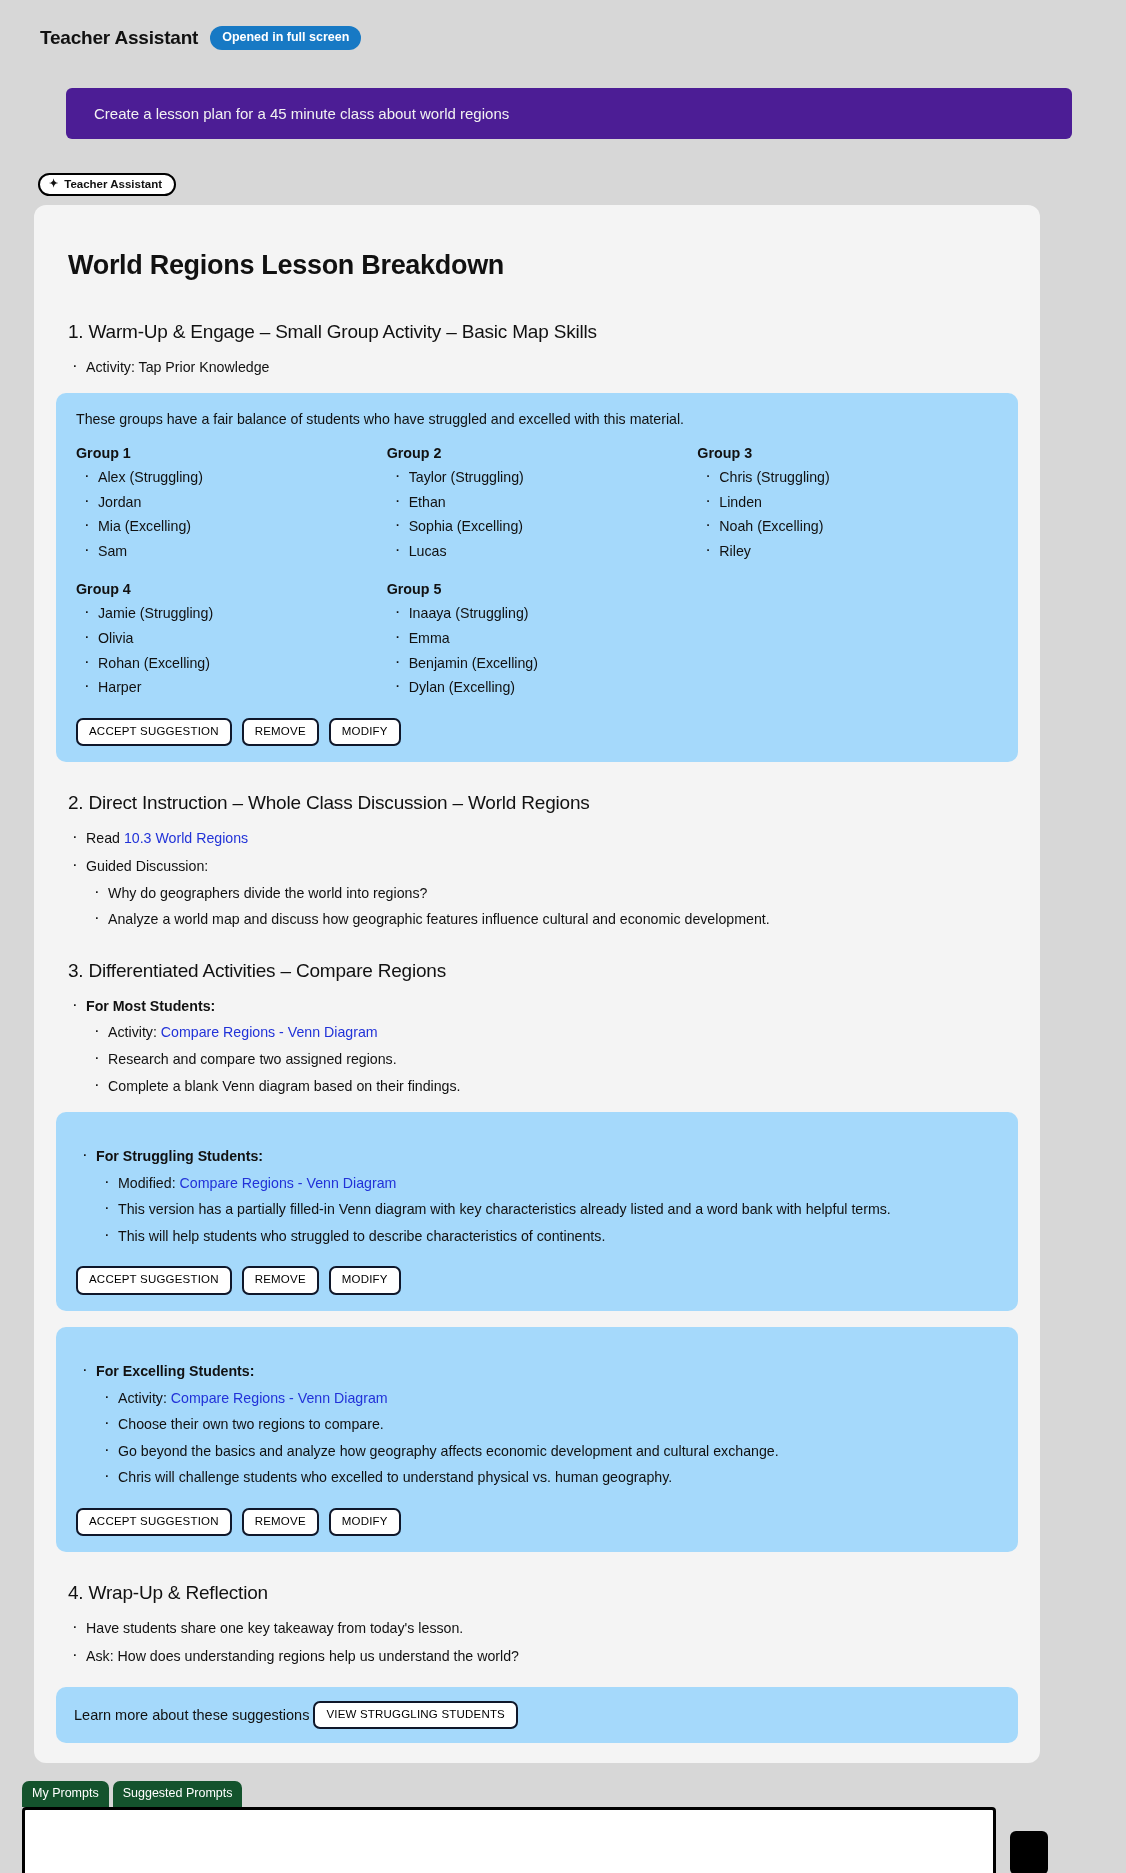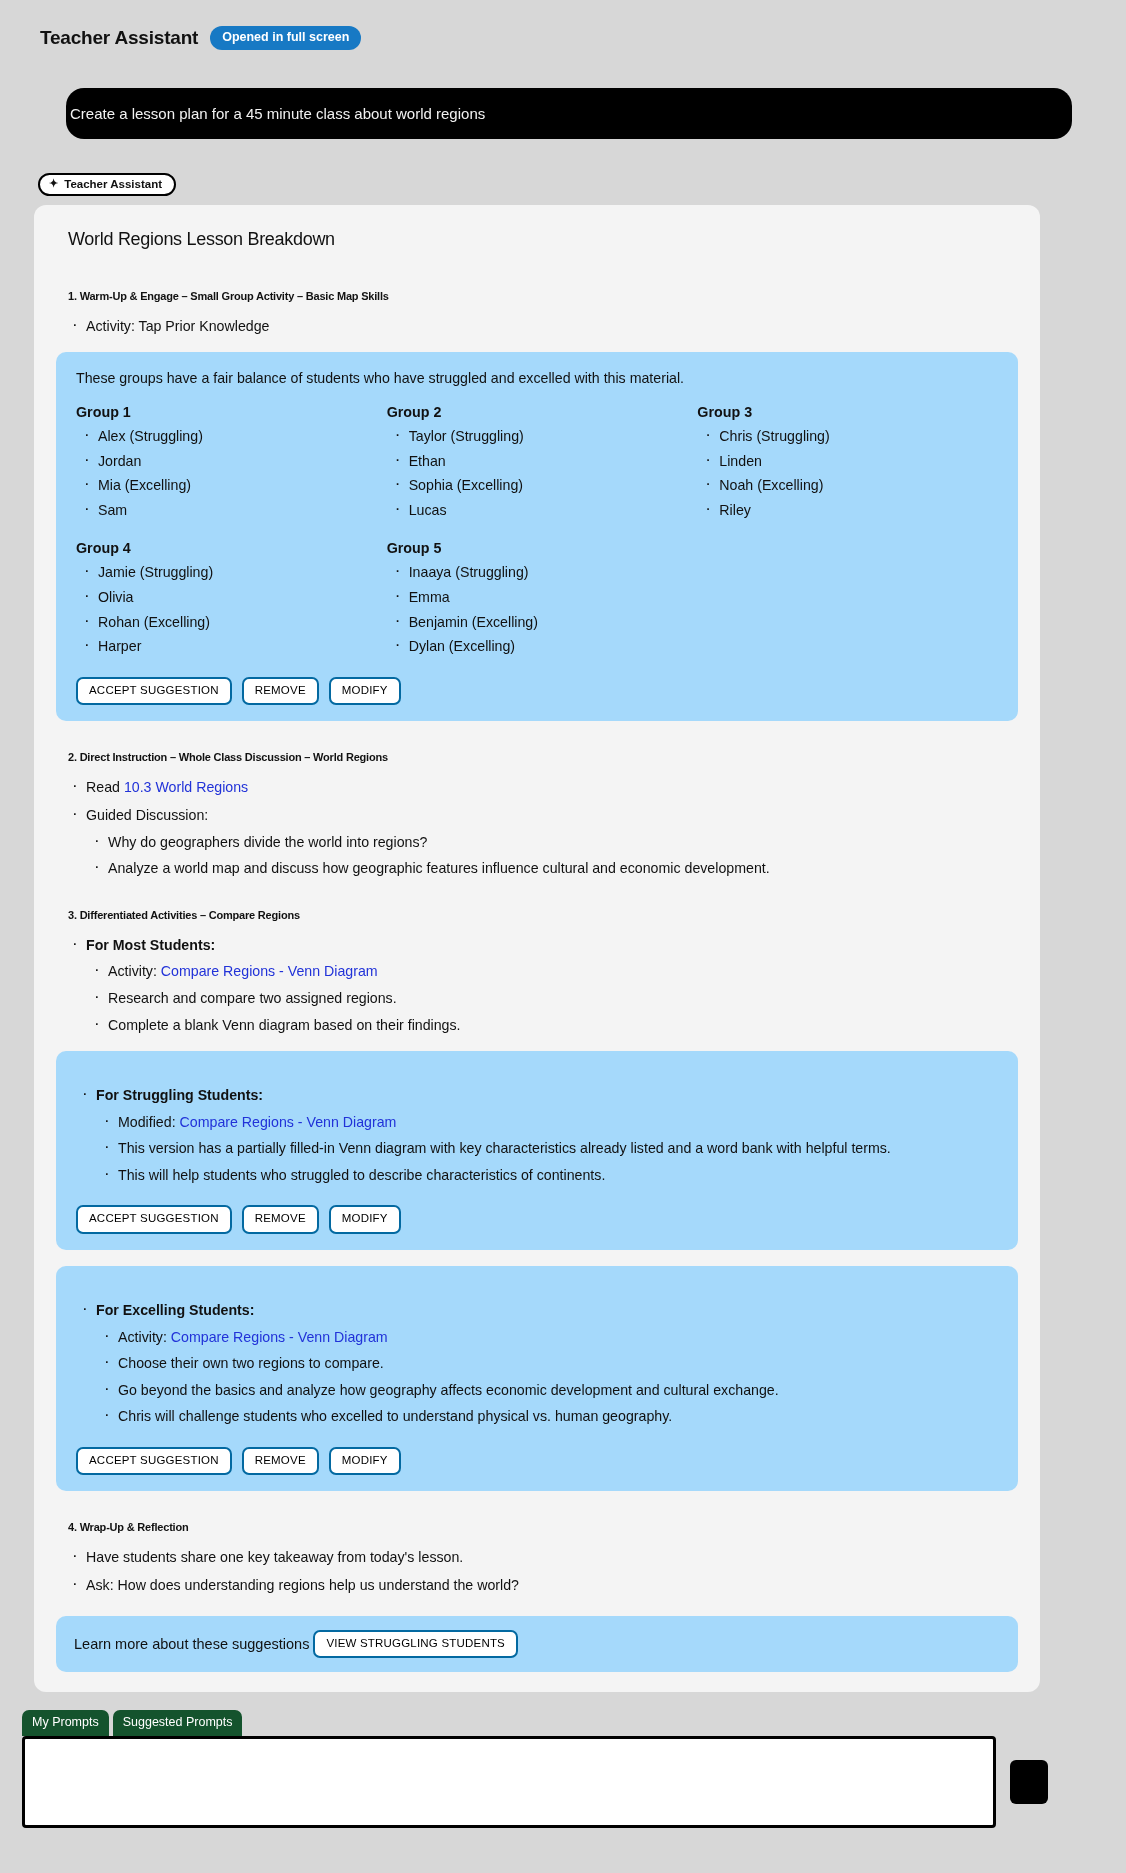--- a/index.html
+++ b/index.html
@@ -37,11 +37,11 @@
   
   .user-row { padding: 38px 40px 0 0; display: flex; justify-content: flex-end; }
   .user-bubble {
-    background: #000000;
+    background: #4c1d95;
     color: #f2f2f2;
     font-size: 15px;
-    border-radius: 18px;
-    padding: 17px 4px;
+    border-radius: 6px;
+    padding: 17px 28px;
     width: 1006px;
     margin-right: 14px;
   }

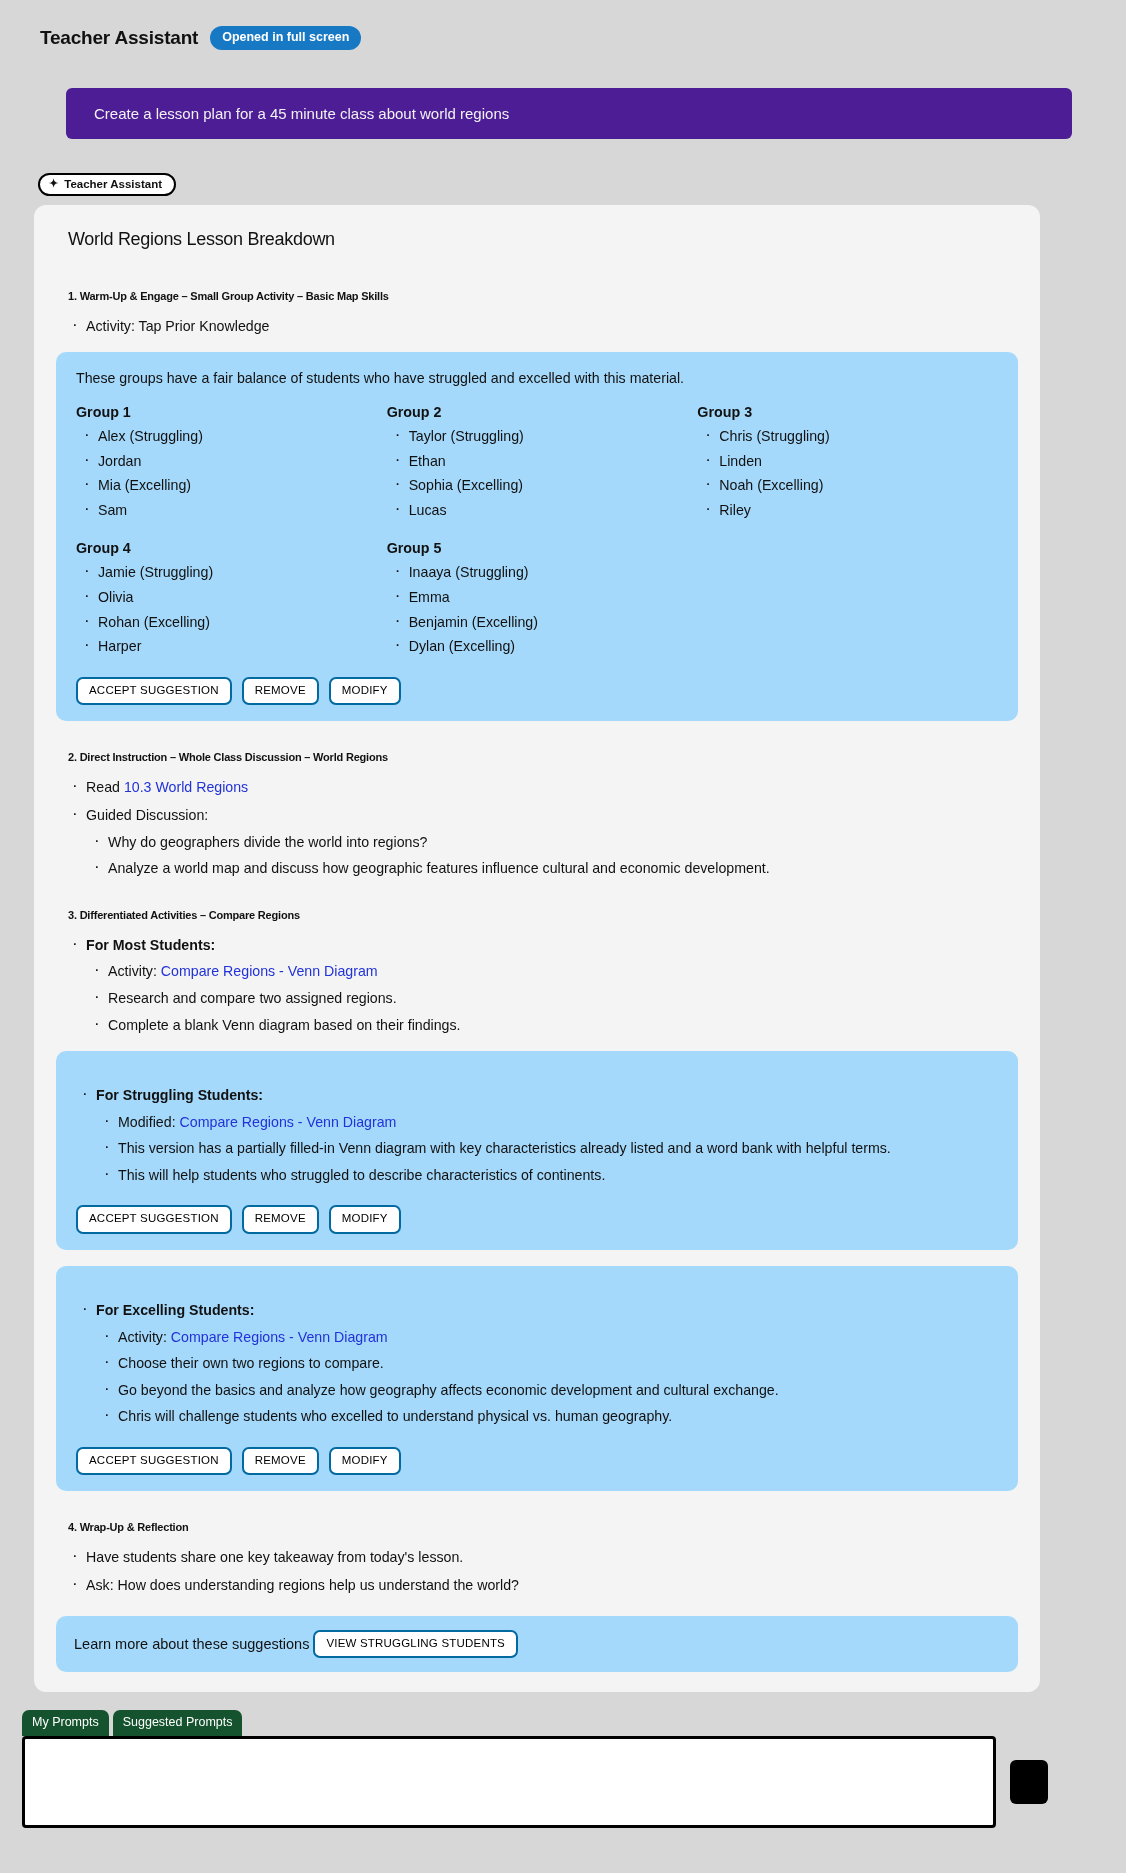--- a/index.html
+++ b/index.html
@@ -71,10 +71,11 @@
   }
   .card-inner { padding: 0 22px; }
   h1.doc-title {
-    font-size: 18px;
-    font-weight: 400;
+    font-size: 27px;
+    font-weight: 700;
     letter-spacing: -0.3px;
     padding: 2px 0 0 12px;
+    margin-top: 21px;
   }
   h2.section {
     font-size: 11px;

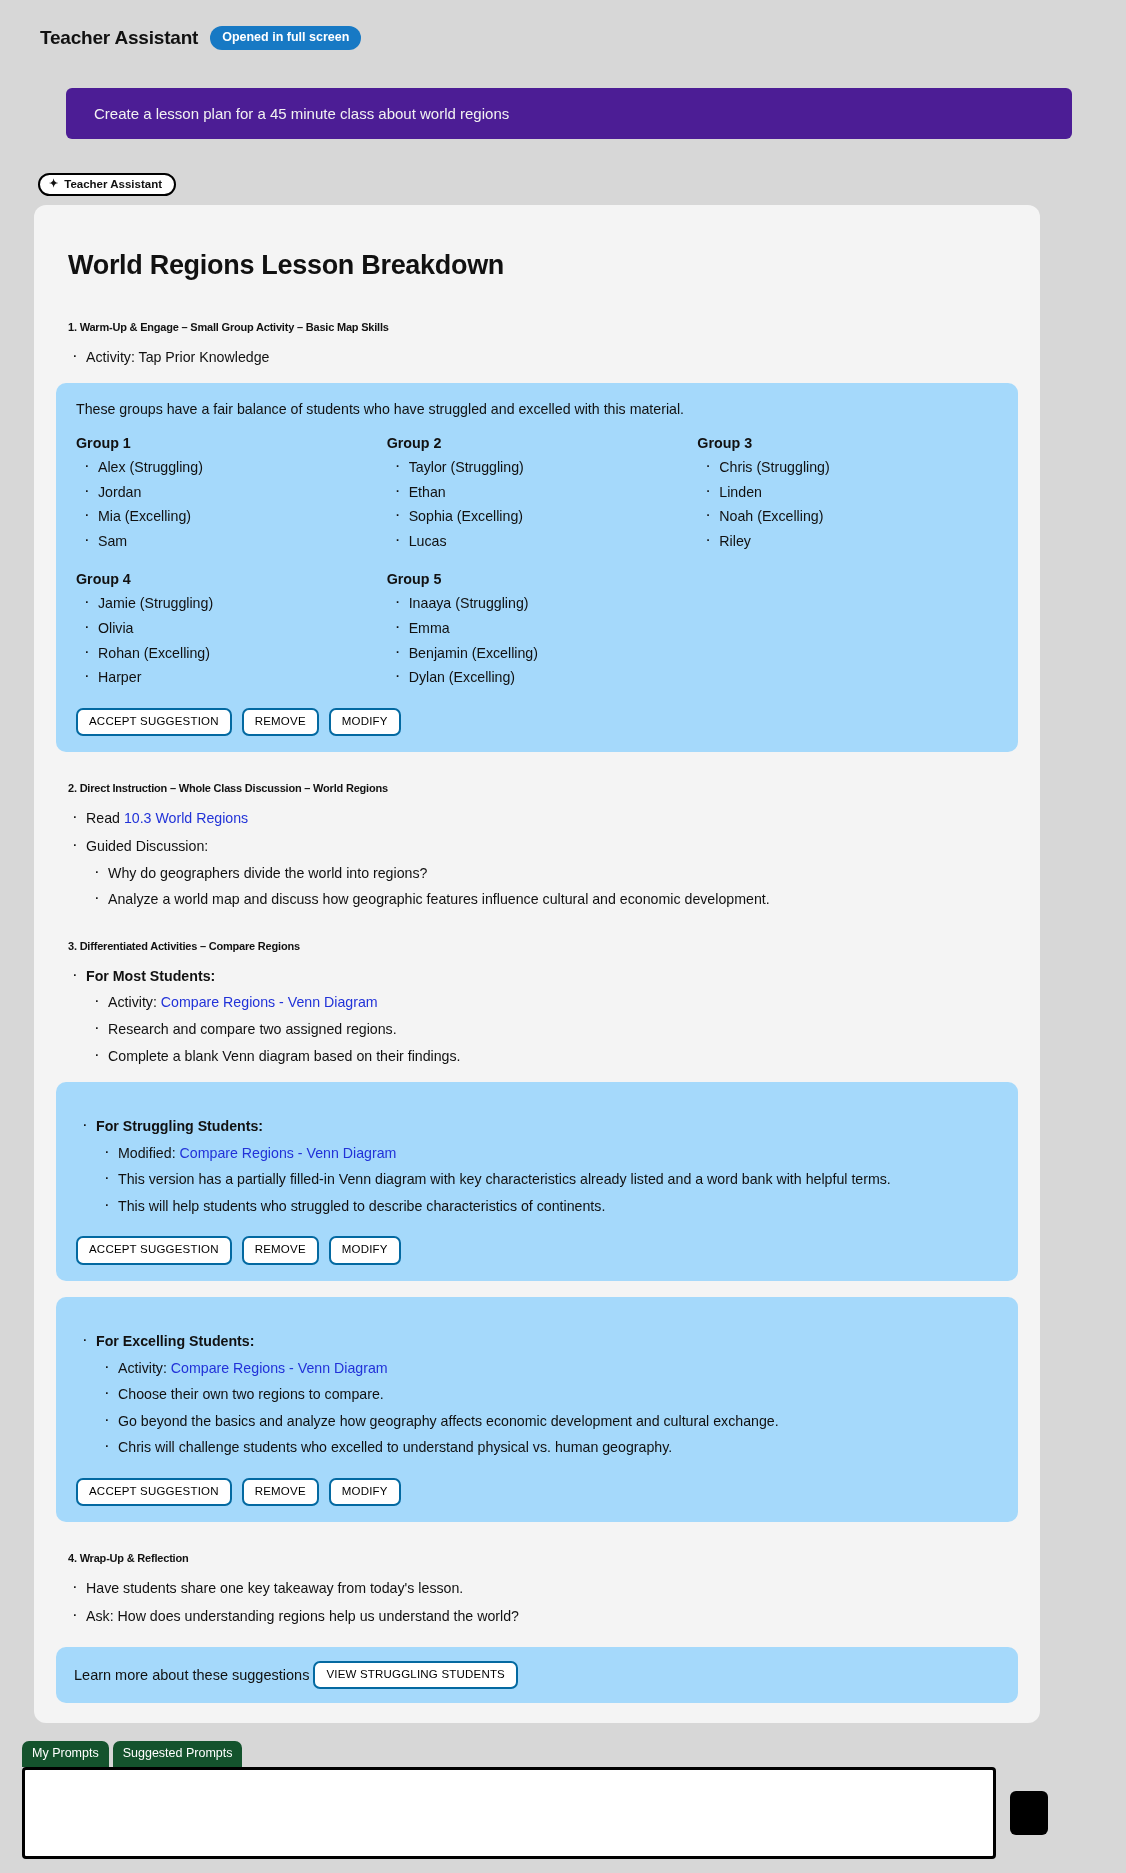--- a/index.html
+++ b/index.html
@@ -78,8 +78,8 @@
     margin-top: 21px;
   }
   h2.section {
-    font-size: 11px;
-    font-weight: 700;
+    font-size: 19px;
+    font-weight: 400;
     letter-spacing: -0.2px;
     padding-left: 12px;
     margin-top: 40px;

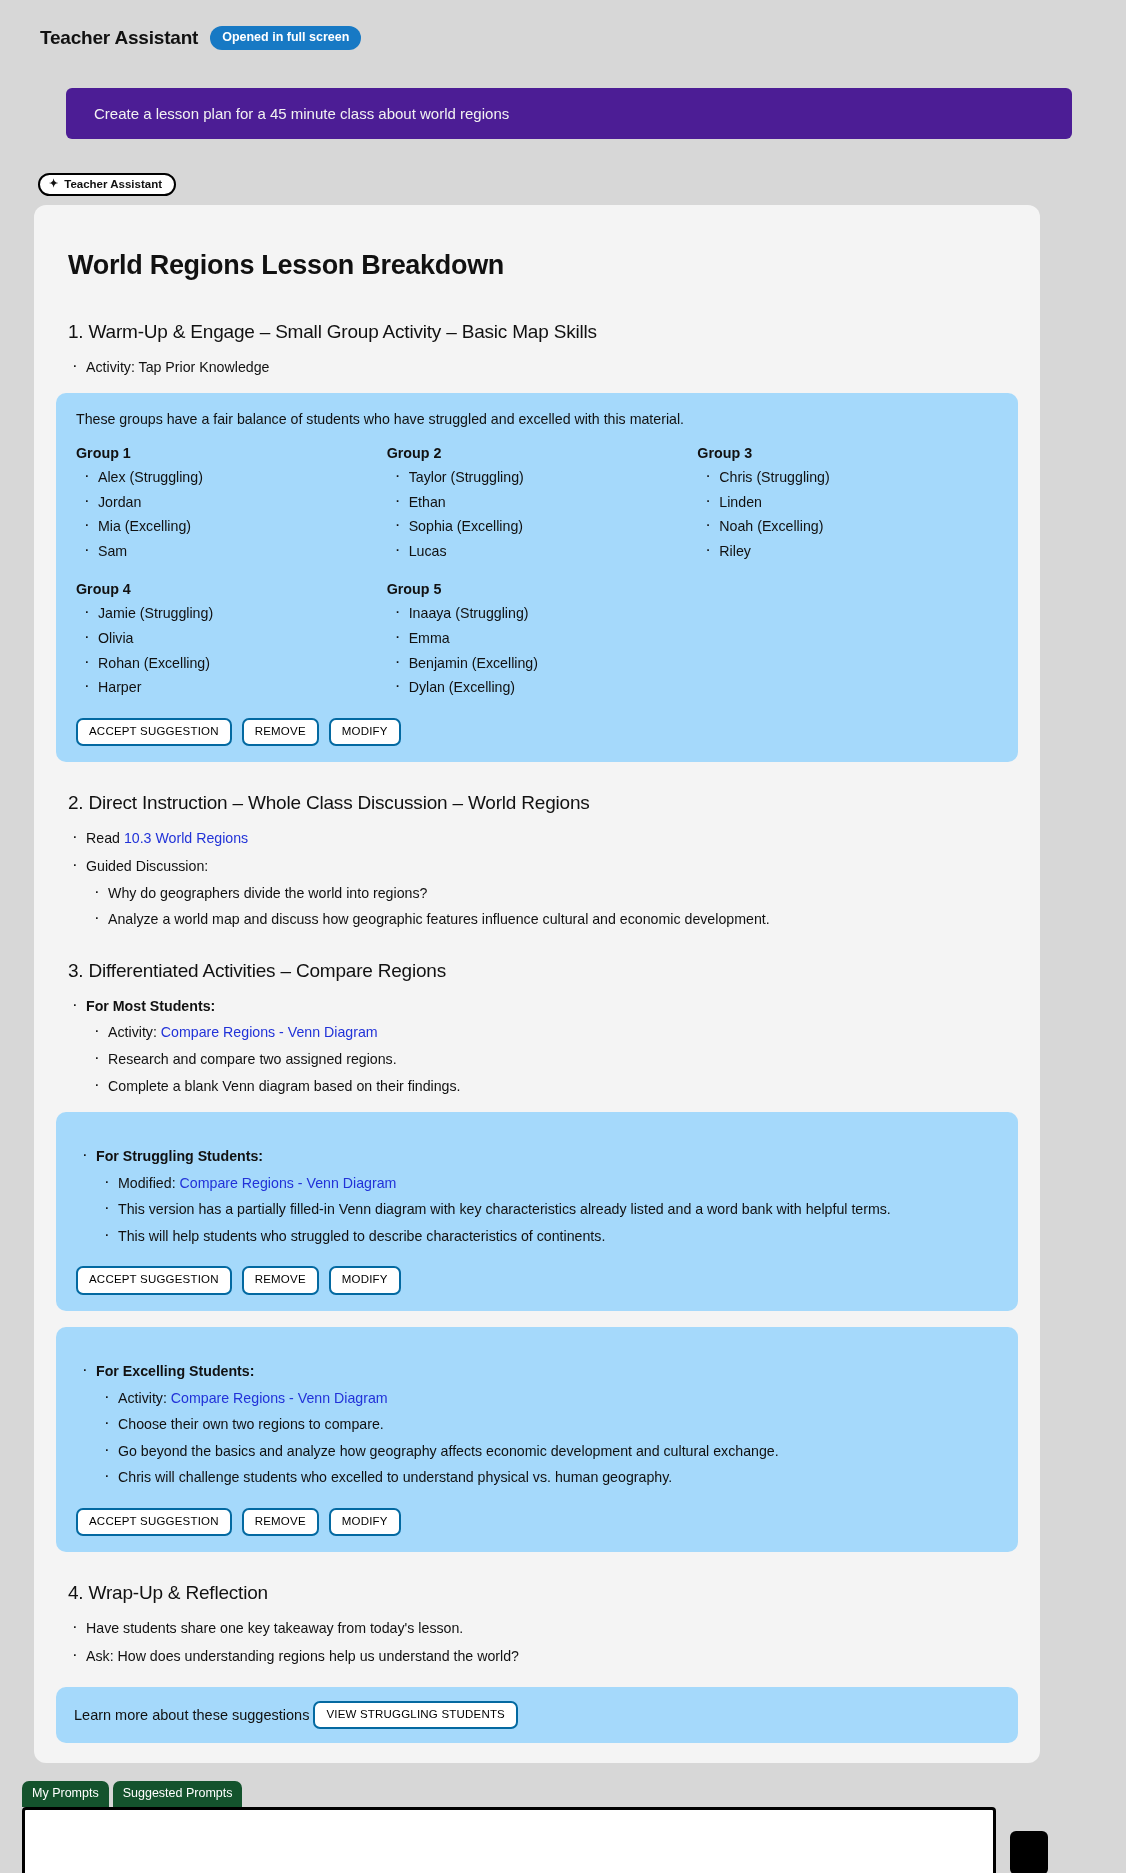--- a/index.html
+++ b/index.html
@@ -142,7 +142,7 @@
   }
   .btn-row { display: flex; gap: 10px; margin-top: 20px; }
   .pill-btn {
-    border: 2px solid #0369a1;
+    border: 2px solid #0f172a;
     background: #fff;
     border-radius: 7px;
     font-family: "Liberation Sans", sans-serif;

